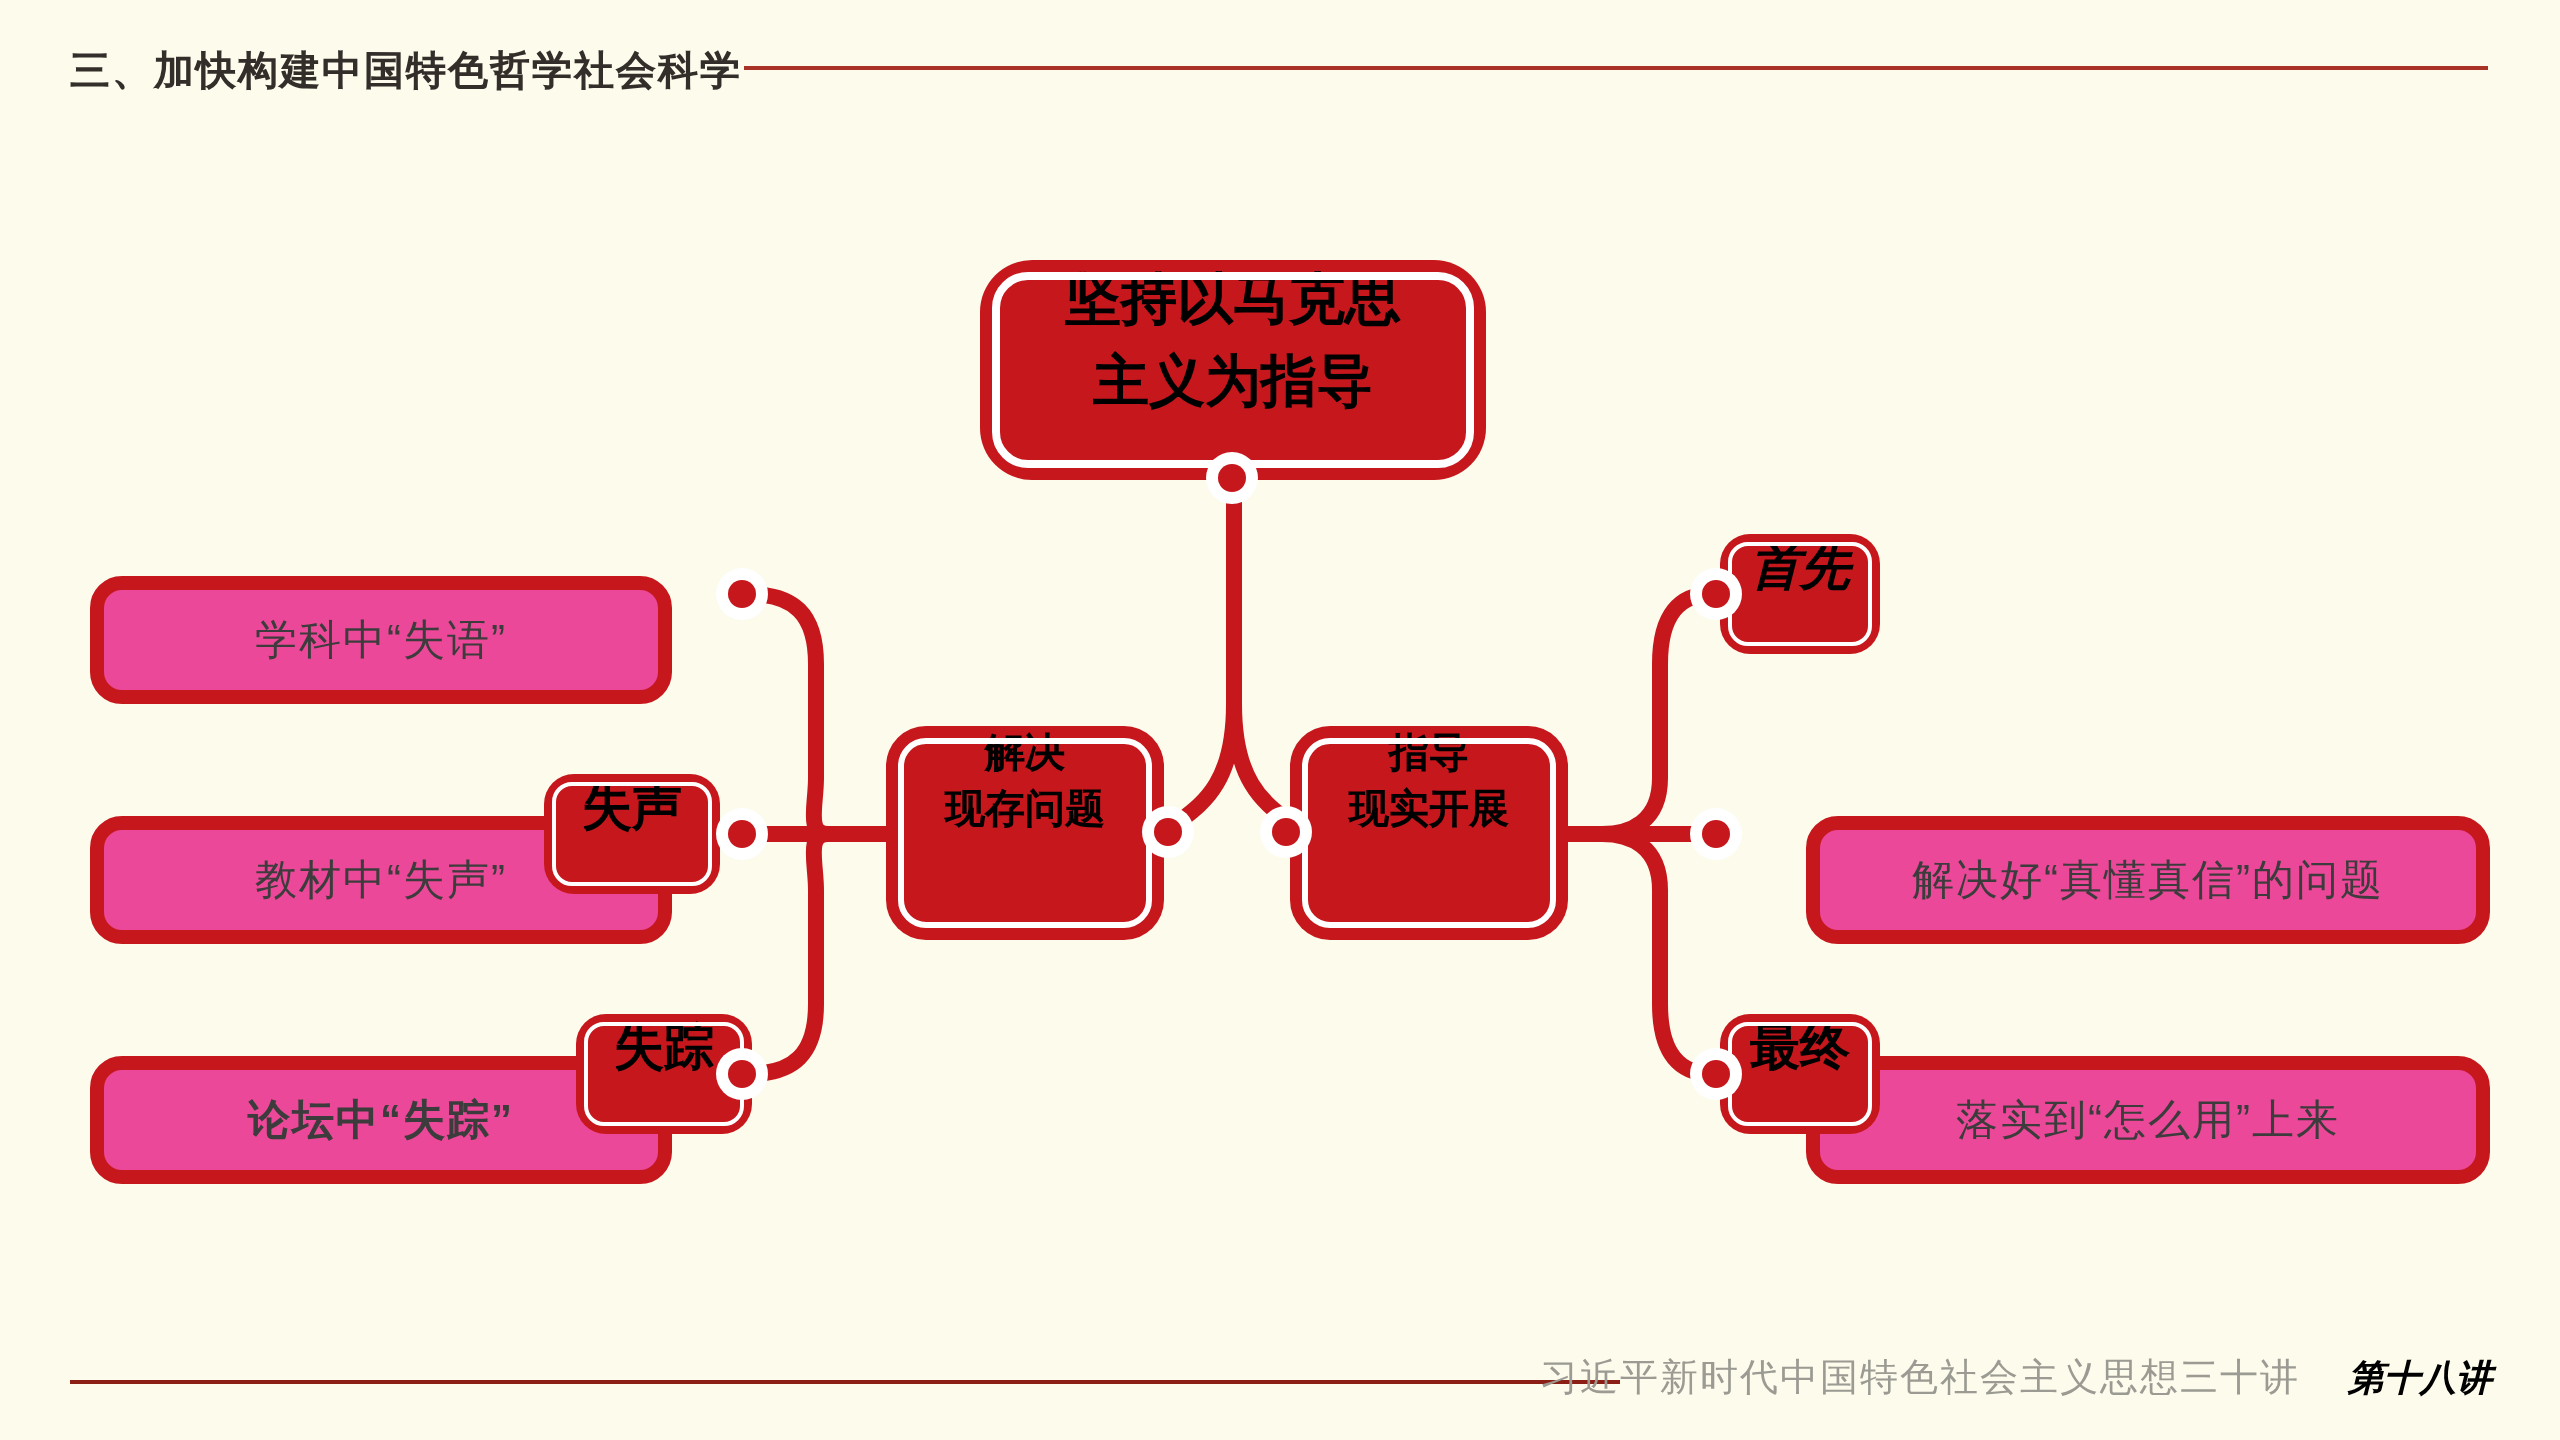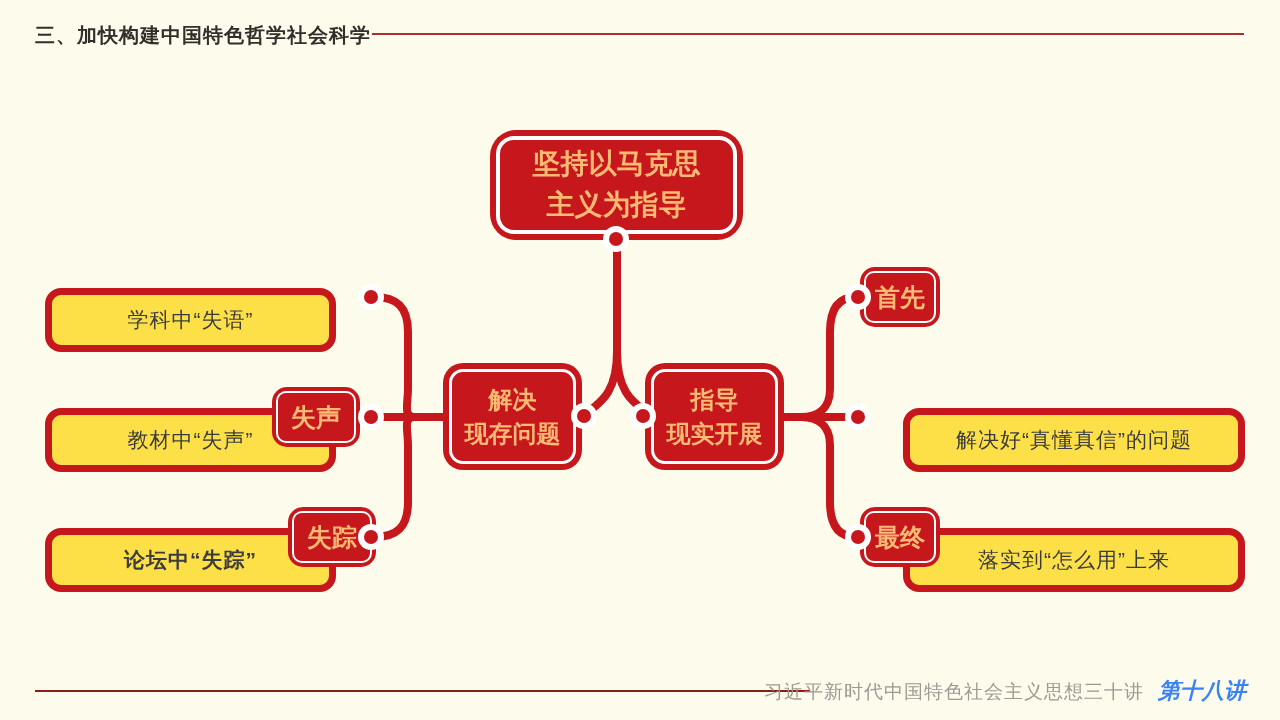--- a/index.html
+++ b/index.html
@@ -43,8 +43,8 @@
   
   .red-box{
     position:absolute;z-index:2;
-    background:#C6171D;color:#fdba74;font-weight:bold;
-    display:flex;align-items:center;justify-content:center;text-align:center;
+    background:#C6171D;color:#000000;font-weight:bold;
+    display:flex;align-items:flex-start;justify-content:center;text-align:center;
   }
   .red-box::after{
     content:"";position:absolute;border:3px solid #fff;border-radius:14px;

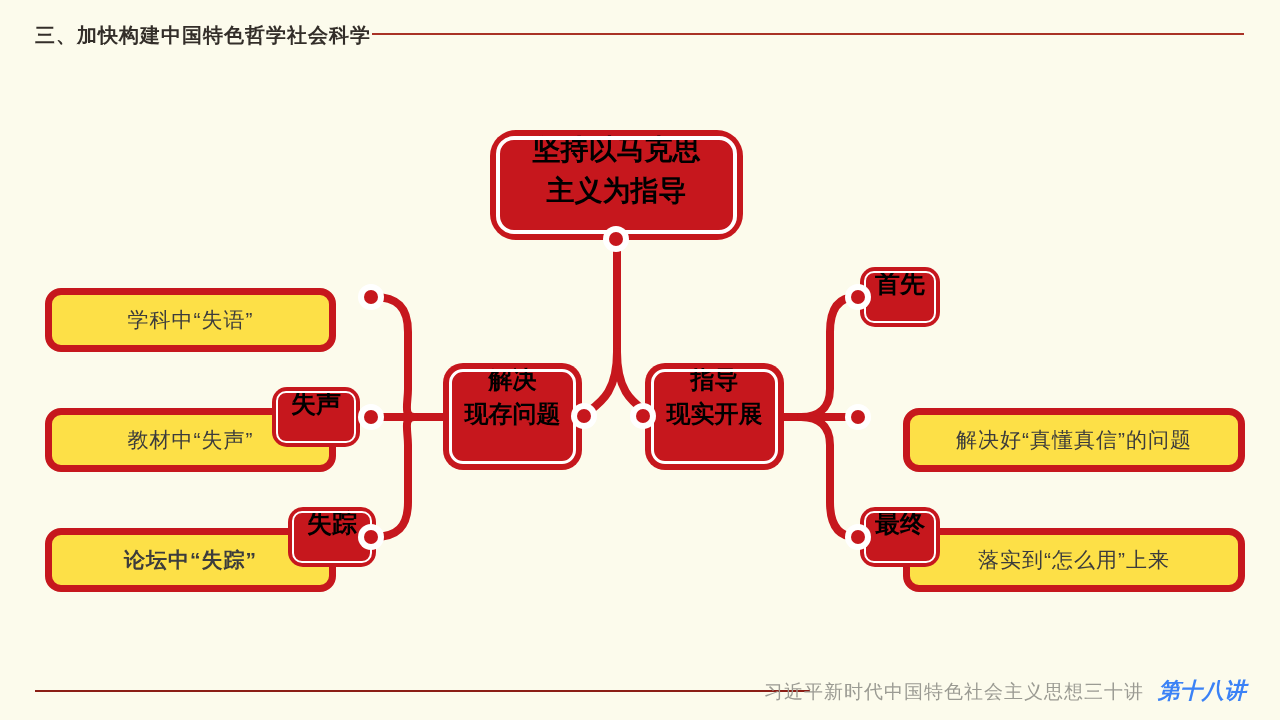--- a/index.html
+++ b/index.html
@@ -142,7 +142,7 @@
   <div class="white-box white-right" style="top:528px;">
     <span>落实到“怎么用”上来</span>
   </div>
-  <div class="red-box tag-box tag-right" style="left:860px;top:267px;">
+  <div class="red-box tag-box tag-right" style="left:860px;top:267px;font-style:italic;">
     <span>首先</span>
   </div>
   <div class="red-box tag-box tag-right" style="left:860px;top:507px;font-family:Liberation Serif, serif;">

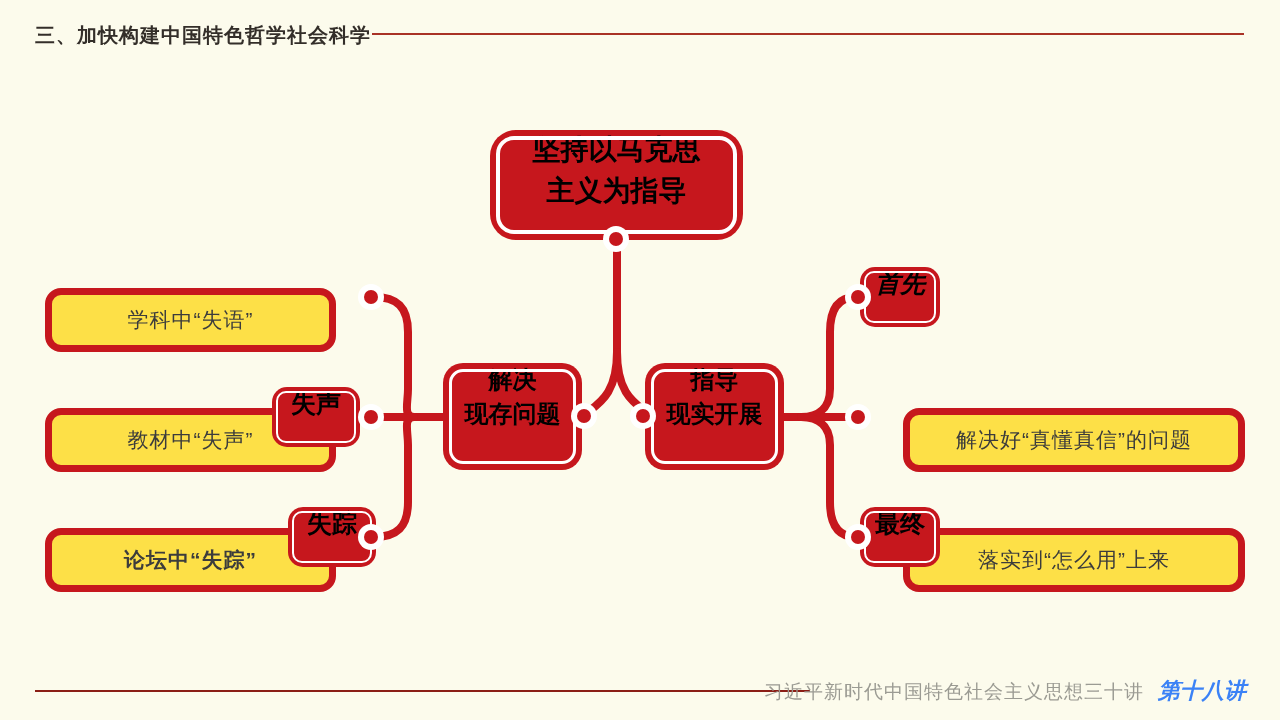--- a/index.html
+++ b/index.html
@@ -65,7 +65,7 @@
   
   .white-box{
     position:absolute;z-index:2;height:64px;
-    background:#fde047;border:7px solid #C6171D;border-radius:16px;
+    background:#ec4899;border:7px solid #C6171D;border-radius:16px;
     box-sizing:border-box;
     display:flex;align-items:center;justify-content:center;
     font-size:21px;color:#3C3C3C;letter-spacing:1px;

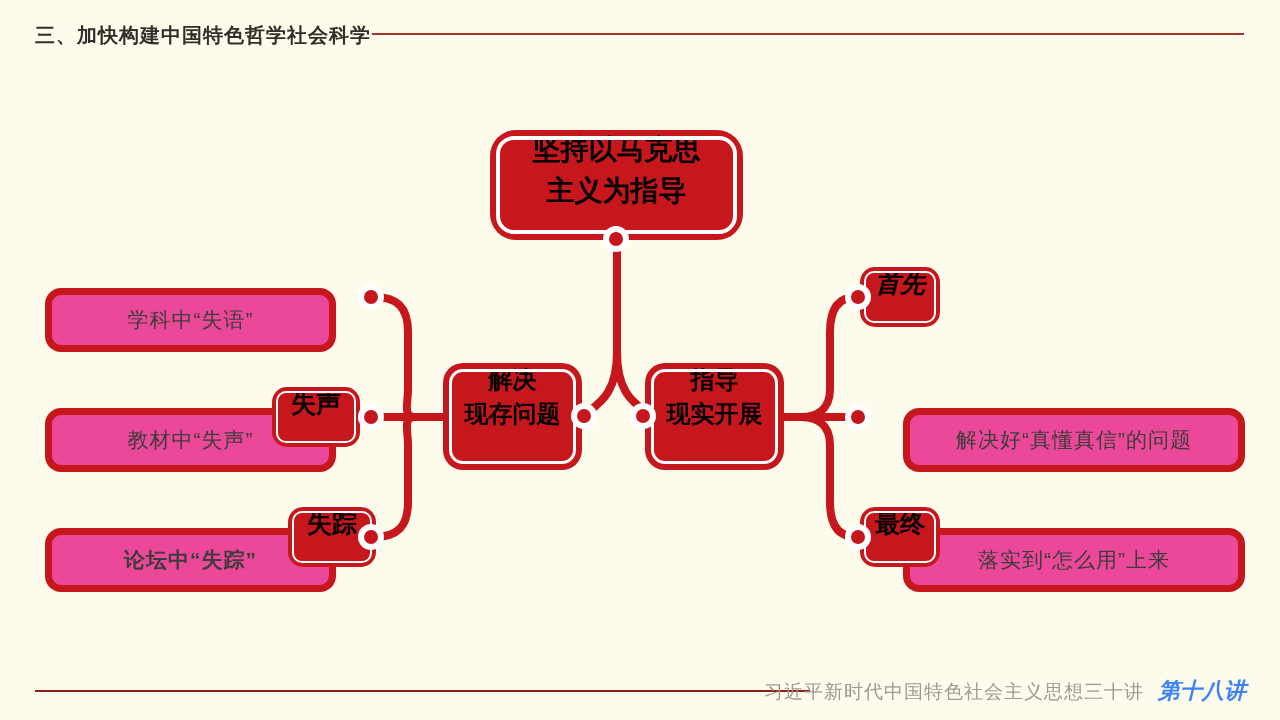--- a/index.html
+++ b/index.html
@@ -55,7 +55,7 @@
     font-size:28px;line-height:1.45;
   }
   .root-box::after{border-radius:18px;border-width:4px;}
-  .hub-box{width:139px;height:107px;top:363px;border-radius:20px;font-size:24px;line-height:1.4;}
+  .hub-box{width:139px;height:107px;top:363px;border-radius:20px;font-size:20px;line-height:1.4;}
   .hub-left{left:443px;}
   .hub-right{left:645px;}
   .tag-box{width:88px;height:60px;border-radius:15px;font-size:25px;}

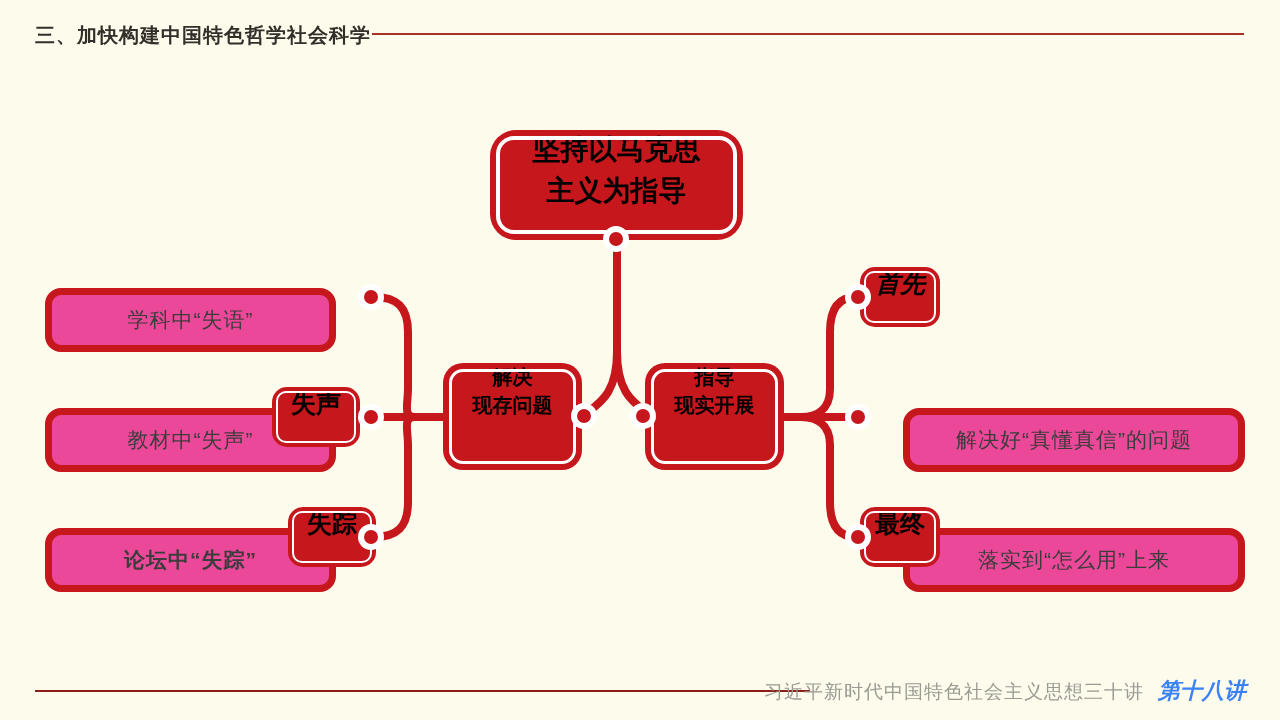--- a/index.html
+++ b/index.html
@@ -28,7 +28,7 @@
   }
   .footer{
     position:absolute;right:34px;top:676px;
-    display:flex;align-items:baseline;gap:14px;
+    display:flex;align-items:baseline;gap:24px;
   }
   .footer-series{font-size:19px;color:#9B9B93;letter-spacing:1px;}
   .footer-episode{

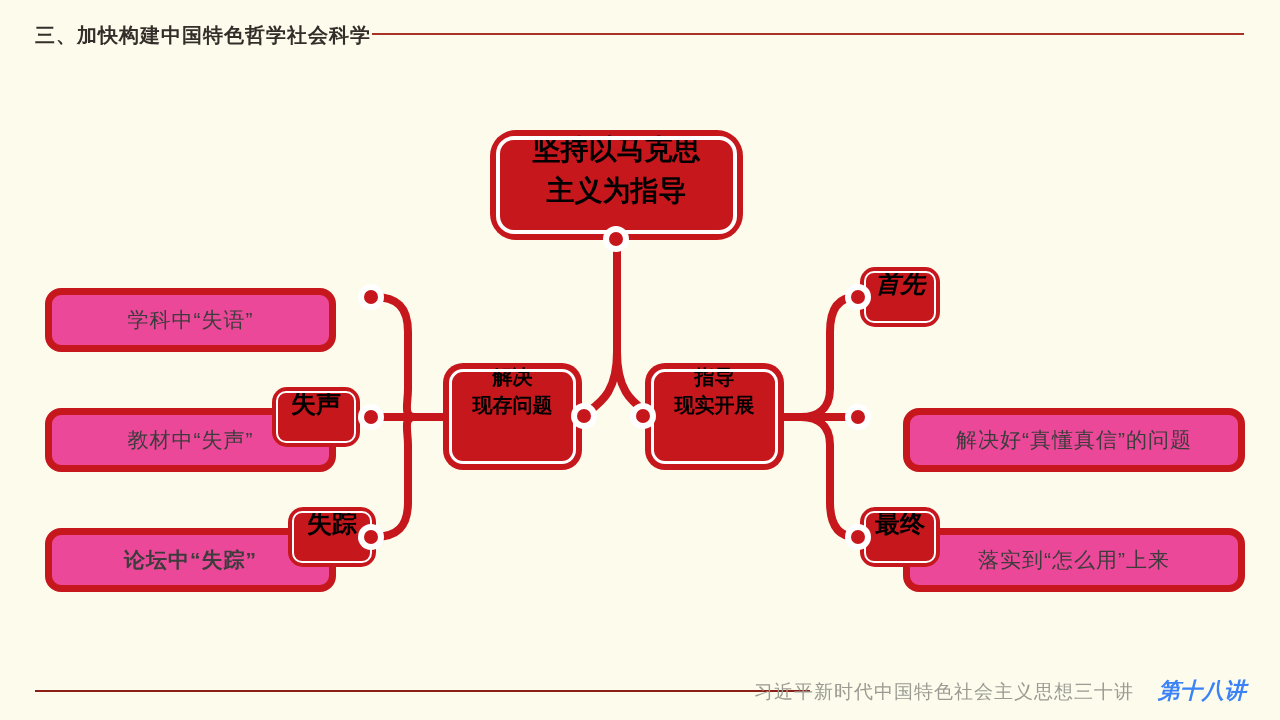--- a/index.html
+++ b/index.html
@@ -33,7 +33,7 @@
   .footer-series{font-size:19px;color:#9B9B93;letter-spacing:1px;}
   .footer-episode{
     font-family:"DejaVu Serif","Liberation Serif",serif;
-    font-style:italic;font-weight:bold;font-size:22px;color:#3b82f6;
+    font-style:italic;font-weight:bold;font-size:18px;color:#000000;
   }
 
   

